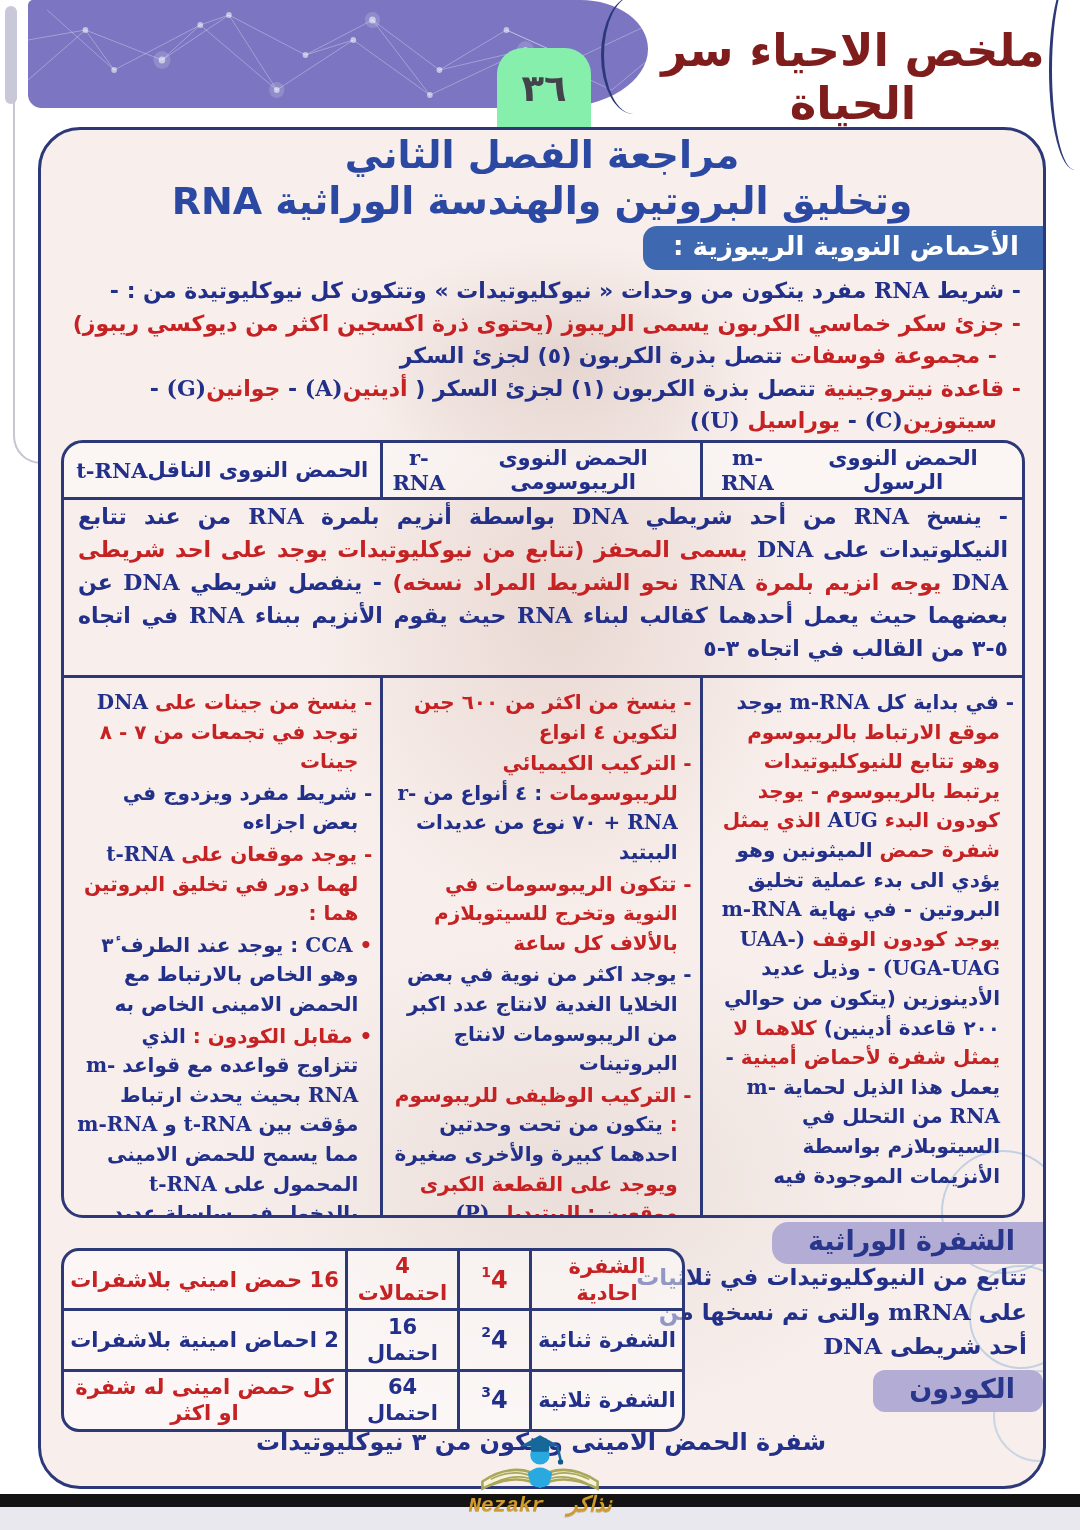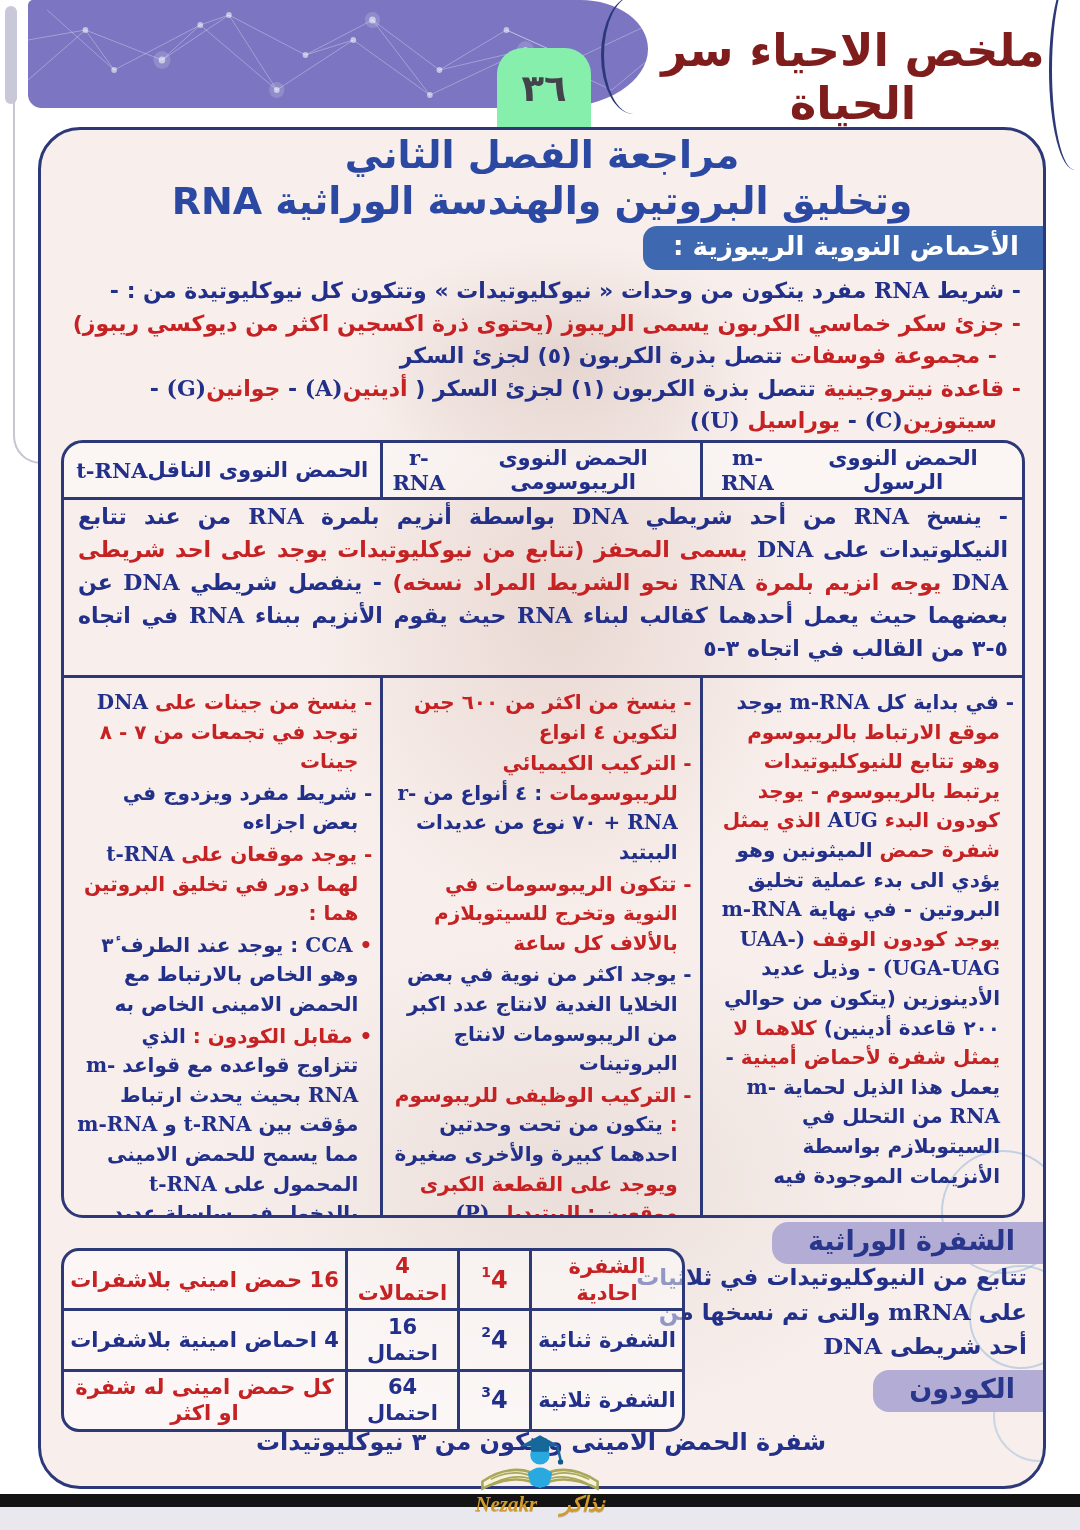--- a/index.html
+++ b/index.html
@@ -228,7 +228,7 @@
             <span class="pw" dir="ltr"><sup>2</sup>4</span>
           </div>
           <div class="ct-cell ct-prob c-n">16 احتمال</div>
-          <div class="ct-cell ct-result c-n">4 احماض امينية بلاشفرات</div>
+          <div class="ct-cell ct-result c-n">2 احماض امينية بلاشفرات</div>
         </div>
         <div class="ct-row">
           <div class="ct-cell ct-label c-n">الشفرة ثلاثية</div>

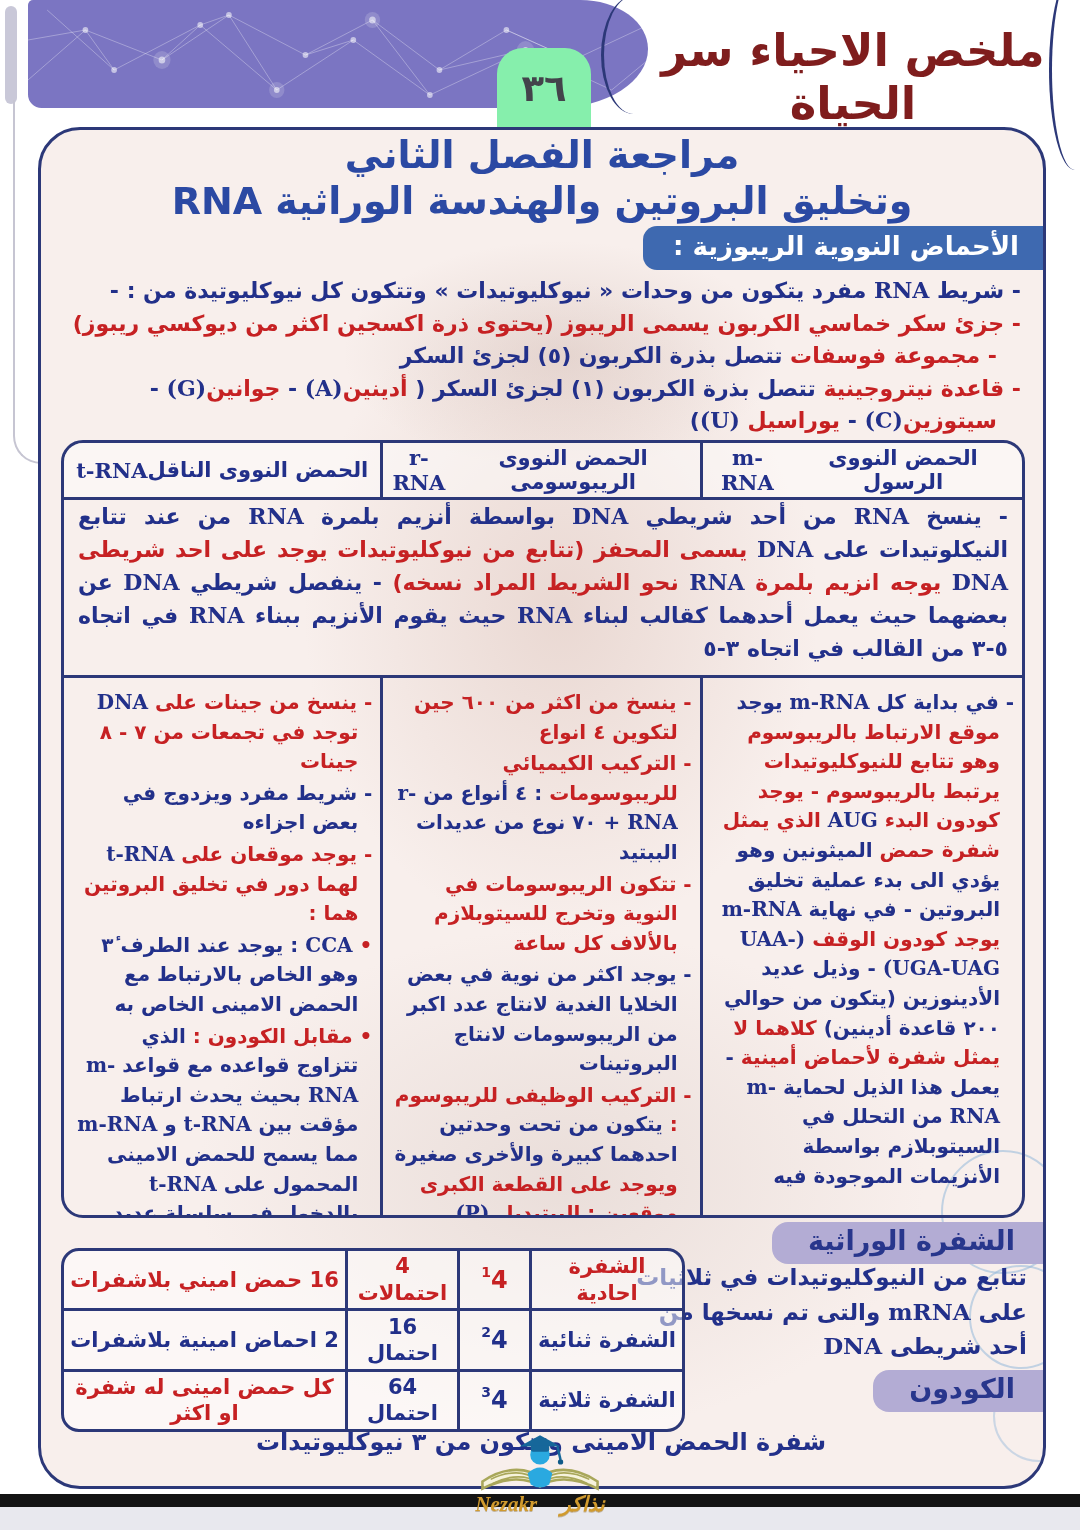--- a/index.html
+++ b/index.html
@@ -76,7 +76,7 @@
   .badge-lav{position:absolute;right:0;background:#b3acd4;color:#28368c;font-size:27px;font-weight:bold;
              padding:3px 28px 8px 36px;border-radius:16px 0 0 16px;}
   #bg1{top:1092px;}
-  #bg2{top:1240px;}
+  #bg2{top:1240px;border-radius:12px;}
   .genetic-text{position:absolute;right:16px;top:1130px;width:392px;font-size:23px;font-weight:bold;
                 line-height:1.5;text-align:right;direction:rtl;color:var(--navy);}
   .codon-table{position:absolute;left:20px;top:1118px;width:618px;height:178px;

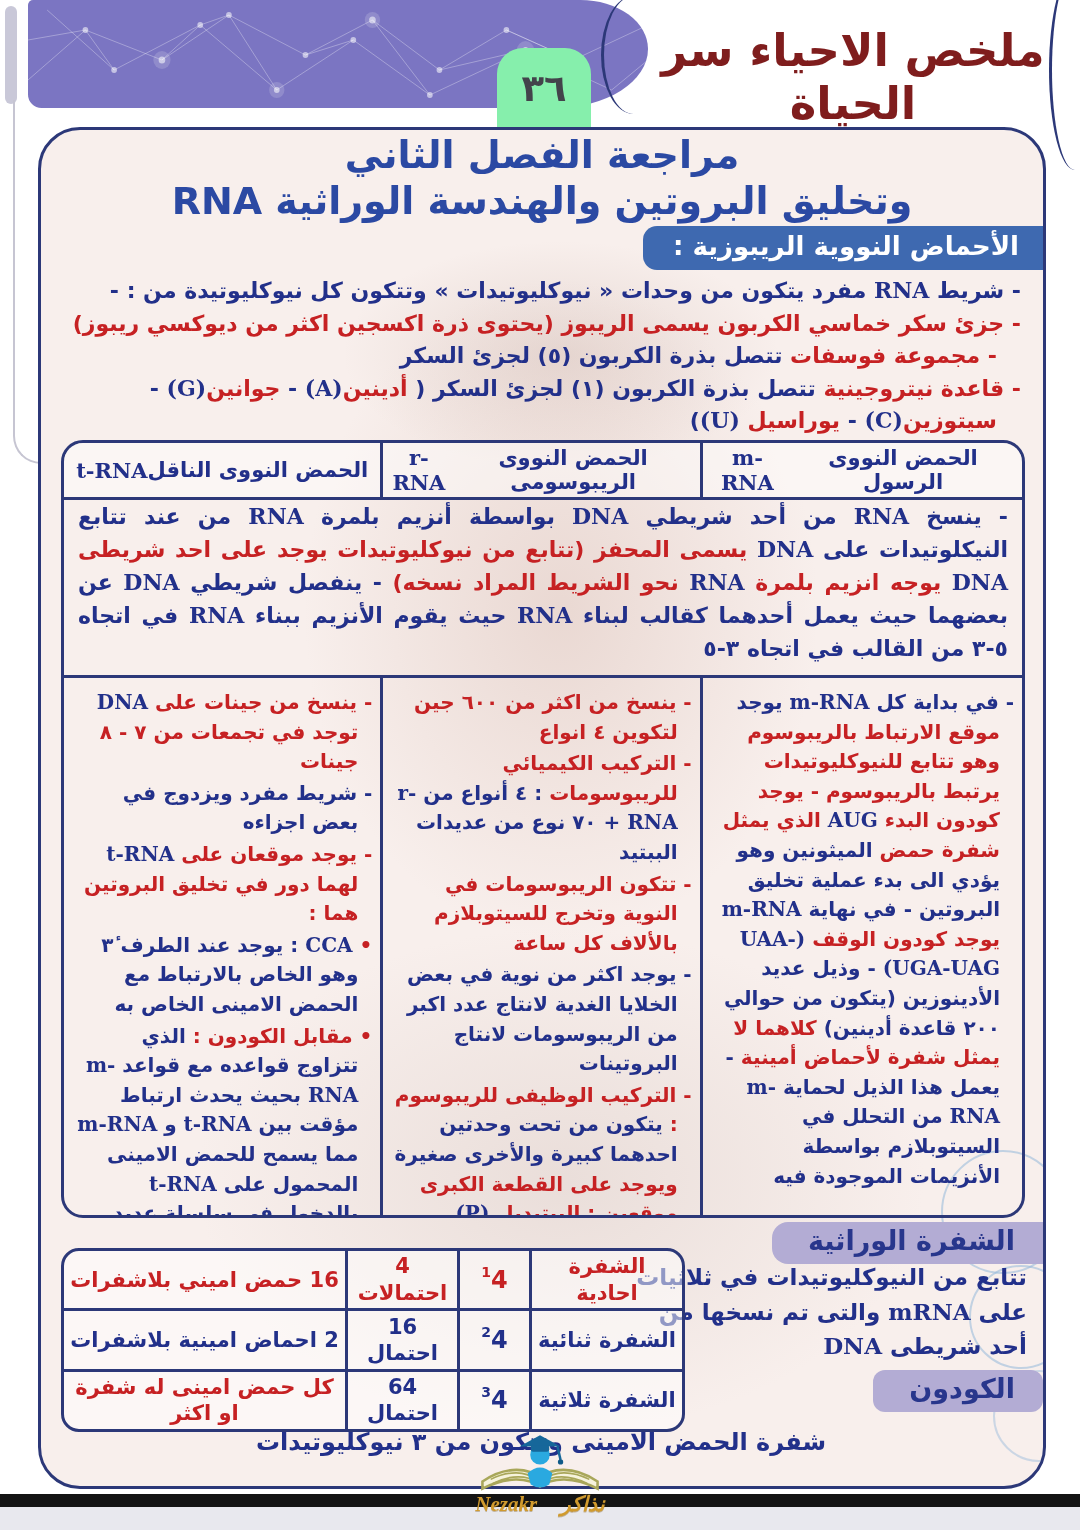--- a/index.html
+++ b/index.html
@@ -102,7 +102,7 @@
   .logo{position:absolute;left:468px;top:1428px;width:144px;height:100px;z-index:6;}
   .logo-text{position:absolute;left:0;right:0;top:64px;text-align:center;font-size:21px;font-weight:bold;
              color:#d09a2e;font-style:italic;direction:rtl;text-shadow:0 1px 0 rgba(120,80,10,.35);}
-  .logo-text .en{font-family:Liberation Serif, serif;margin-right:16px;}
+  .logo-text .en{font-family:Liberation Mono, monospace;margin-right:16px;}
   .bottom-bar{position:absolute;left:0;top:1494px;width:1080px;height:13px;background:#141414;}
   .bottom-gray{position:absolute;left:0;top:1507px;width:1080px;height:23px;background:#e8e8ee;}
 </style>

